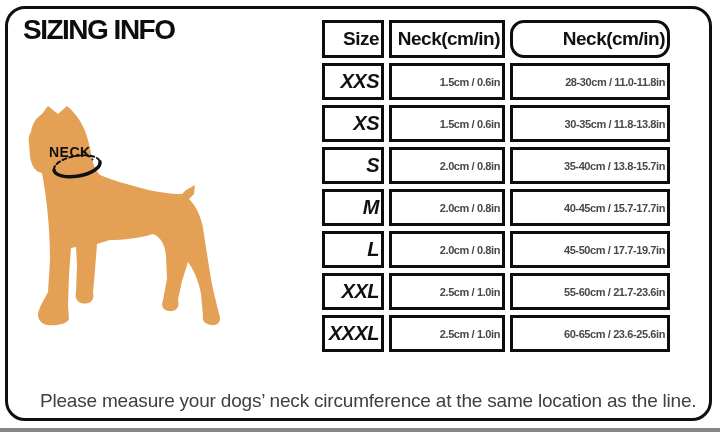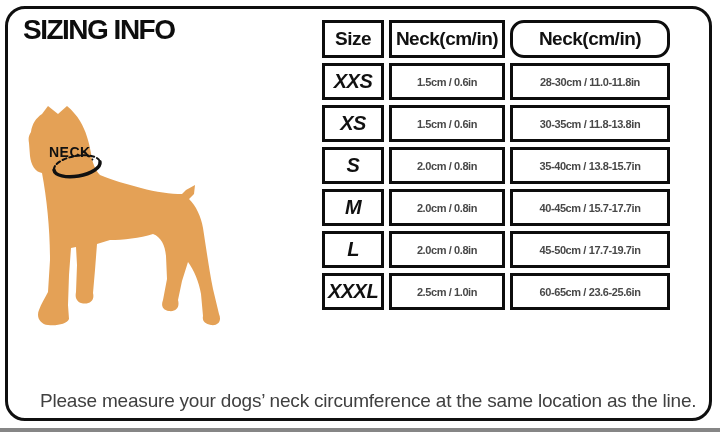--- a/index.html
+++ b/index.html
@@ -32,7 +32,7 @@
   }
   .size-table th, .size-table td {
     border: 3px solid #0d0d0d; background: #ffffff;
-    text-align: center; vertical-align: middle; padding: 4px 2px; margin-left: 20px;
+    text-align: right; vertical-align: middle; padding: 4px 2px; margin-left: 20px;
   }
   .size-table th { height: 38px; font-size: 19px; font-weight: bold; color: #111; letter-spacing: -0.5px; }
   .size-table td { height: 35px; }

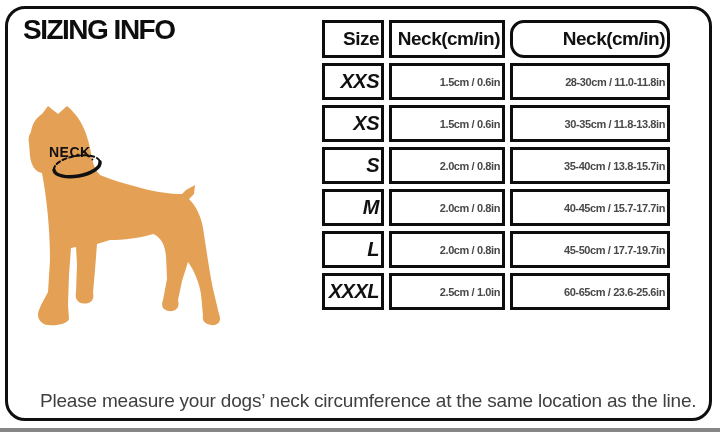--- a/index.html
+++ b/index.html
@@ -140,6 +140,11 @@
         <td class="val-cell">45-50cm / 17.7-19.7in</td>
       </tr>
       <tr>
+        <td class="size-cell">XXL</td>
+        <td class="val-cell">2.5cm / 1.0in</td>
+        <td class="val-cell">55-60cm / 21.7-23.6in</td>
+      </tr>
+      <tr>
         <td class="size-cell">XXXL</td>
         <td class="val-cell">2.5cm / 1.0in</td>
         <td class="val-cell">60-65cm / 23.6-25.6in</td>

